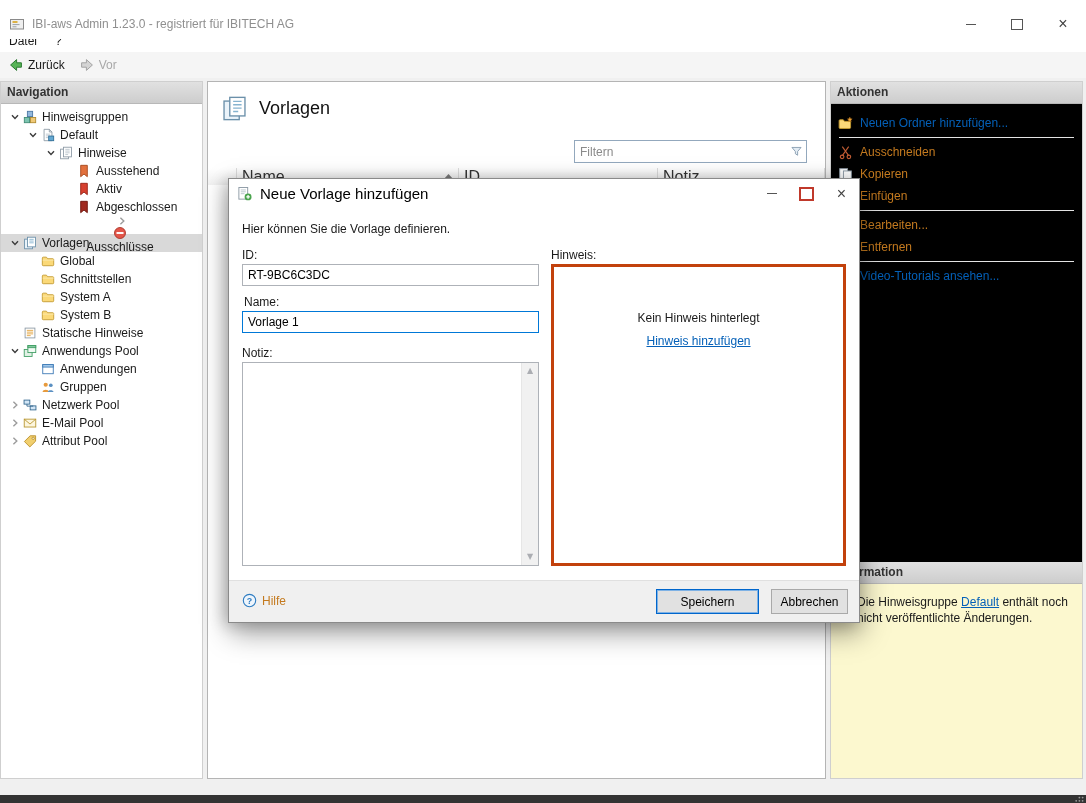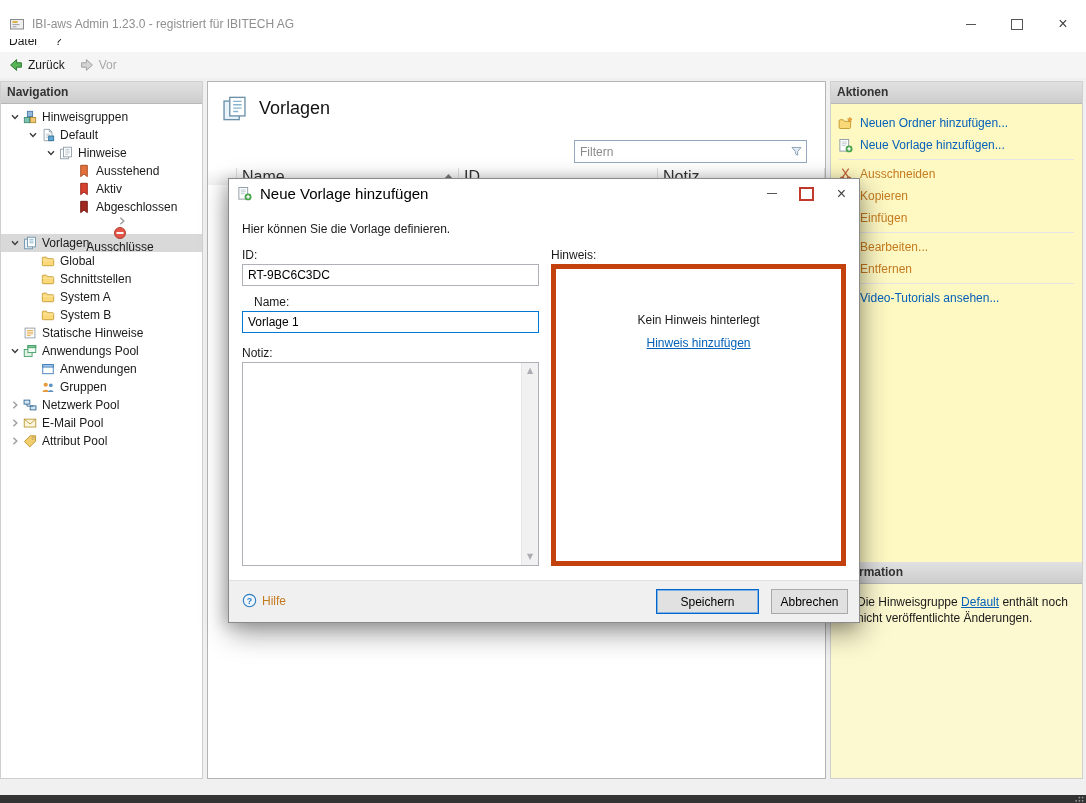--- a/index.html
+++ b/index.html
@@ -50,7 +50,7 @@
   .table-body{position:absolute;left:0;top:103px;right:0;bottom:0;background:#fff;}
 
   .right-panel{position:absolute;left:830px;top:3px;width:251px;bottom:16px;display:flex;flex-direction:column;background:#fff;border:1px solid #cfcfcf;overflow:hidden;}
-  .actions-list{background:#fef9c3;padding-top:8px;height:450px;}
+  .actions-list{background:#000000;padding-top:8px;height:450px;}
   .action-row{height:22px;display:flex;align-items:center;padding-left:7px;cursor:pointer;}
   .action-icon{width:17px;min-width:17px;display:flex;align-items:center;}
   .action-label{margin-left:5px;}

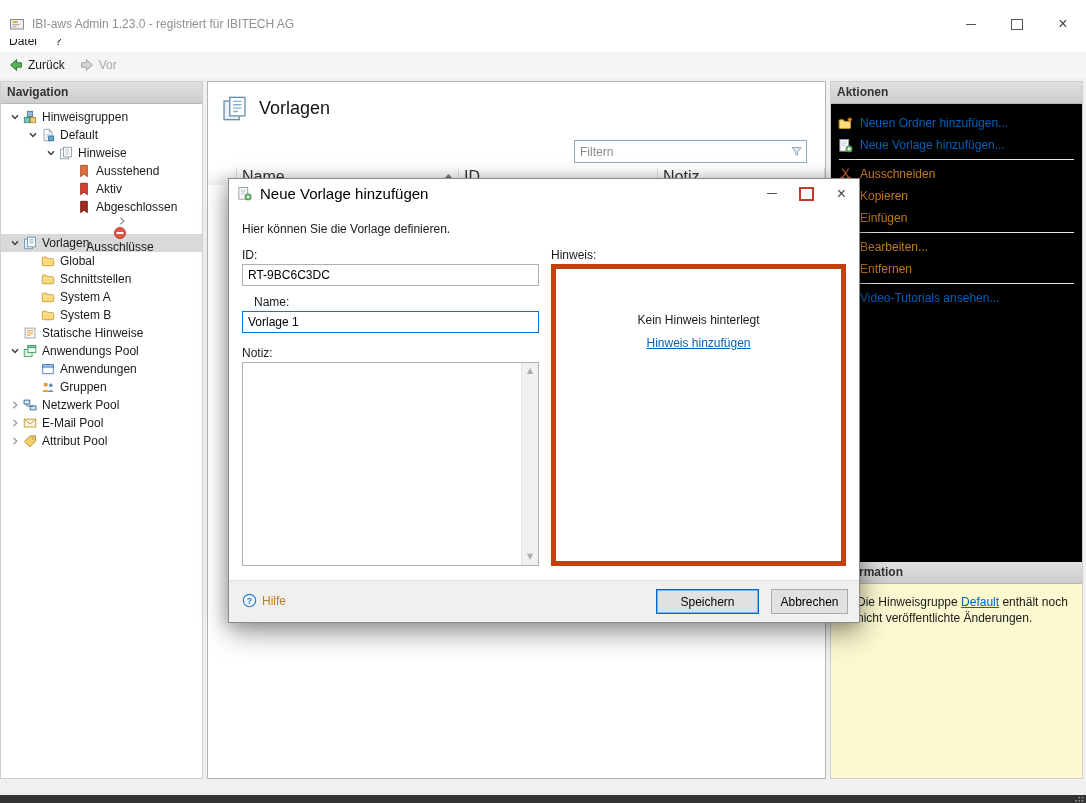--- a/index.html
+++ b/index.html
@@ -439,17 +439,6 @@
             </span>
             <span class="action-label" style="color: rgb(4, 96, 184);">Neuen Ordner hinzufügen...</span>
           </div>
-          <div class="action-row">
-            <span class="action-icon">
-              <svg width="15" height="15" viewBox="0 0 16 16">
-                <rect x="2" y="1.6" width="9.4" height="12.4" fill="#fff" stroke="#8d9aa5"></rect>
-                <path d="M4 4.2h5.4M4 6.2h5.4M4 8.2h4" stroke="#b9c4cc"></path>
-                <circle cx="11.8" cy="11.6" r="3.7" fill="#4aa44d"></circle>
-                <path d="M11.8 9.7v3.8M9.9 11.6h3.8" stroke="#fff" stroke-width="1.3"></path>
-              </svg>
-            </span>
-            <span class="action-label" style="color: rgb(4, 96, 184);">Neue Vorlage hinzufügen...</span>
-          </div>
           <div class="action-sep"></div>
           <div class="action-row">
             <span class="action-icon">

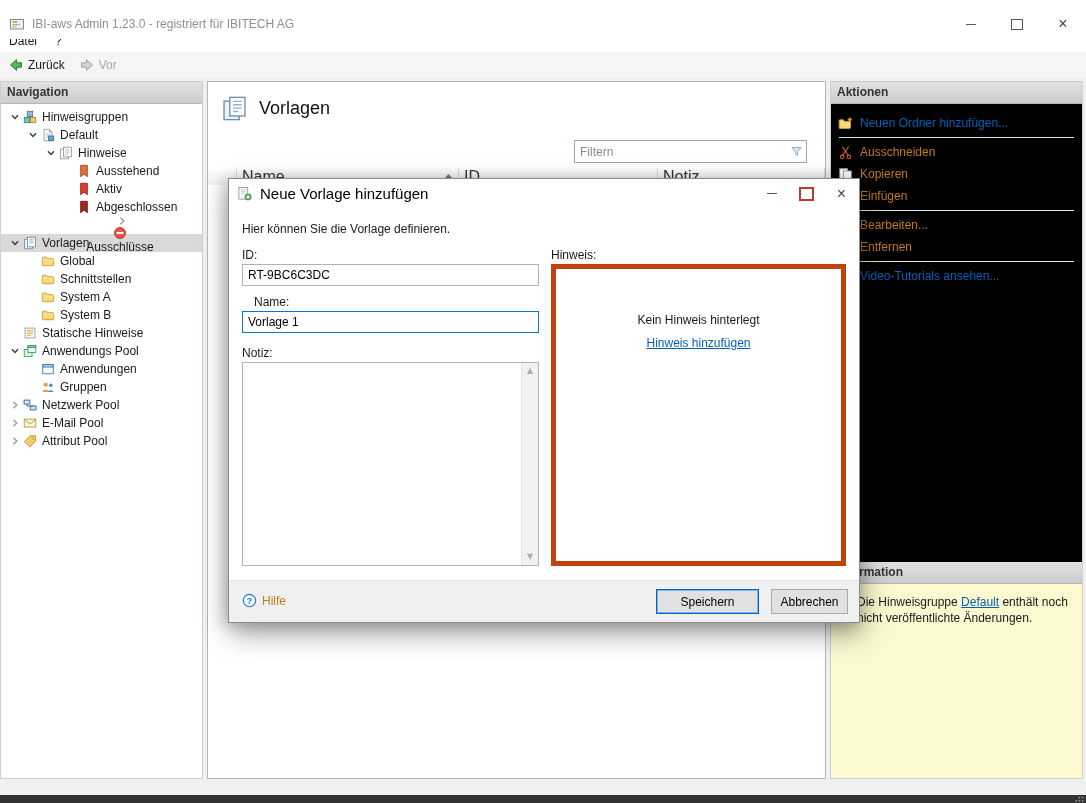--- a/index.html
+++ b/index.html
@@ -76,7 +76,7 @@
   .lbl-id{left:13px;top:40px;}
   .txt{position:absolute;height:22px;border:1px solid #aeb2b8;background:#fff;font:inherit;font-size:12px;padding:0 5px;color:#000;outline:none;box-sizing:border-box;}
   .txt-id{left:13px;top:56px;width:297px;}
-  .lbl-name{left:25px;top:87px;}
+  .lbl-name{left:15px;top:87px;}
   .txt-name{left:13px;top:103px;width:297px;border-color:#0078d7;}
   .lbl-notiz{left:13px;top:138px;}
   .notiz-wrap{position:absolute;left:13px;top:154px;width:297px;height:204px;border:1px solid #aeb2b8;background:#fff;box-sizing:border-box;}

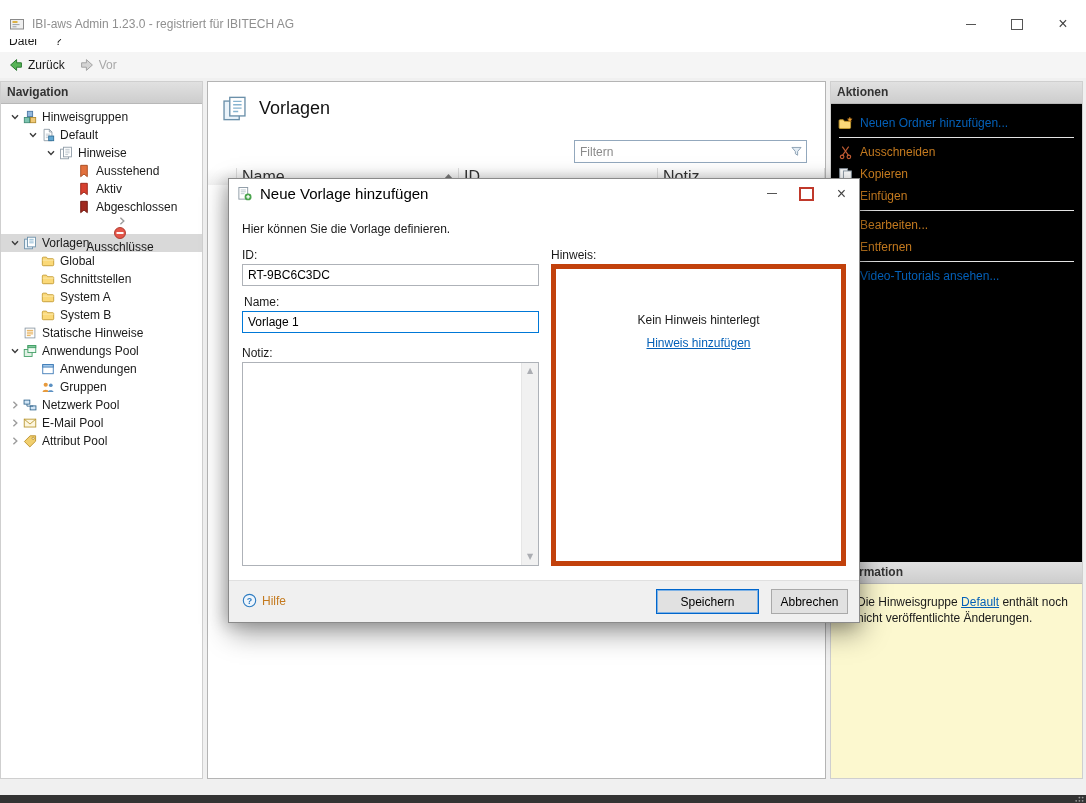--- a/index.html
+++ b/index.html
@@ -85,7 +85,7 @@
                display:flex;flex-direction:column;justify-content:space-between;align-items:center;box-sizing:border-box;}
   .sb-arrow{font-size:8px;color:#abadb2;line-height:16px;font-family:"DejaVu Sans",sans-serif;}
   .lbl-hinweis{left:322px;top:40px;}
-  .hinweis-panel{position:absolute;left:322px;top:56px;width:295px;height:302px;border:5px solid #c2410c;background:#fff;text-align:center;box-sizing:border-box;}
+  .hinweis-panel{position:absolute;left:322px;top:56px;width:295px;height:302px;border:3px solid #c2410c;background:#fff;text-align:center;box-sizing:border-box;}
   .hinweis-empty{margin-top:44px;}
   .hinweis-add{display:inline-block;margin-top:9px;color:#0460b8;text-decoration:underline;}
   .dlg-footer{position:absolute;left:0;right:0;bottom:0;height:41px;background:#f0f0f0;border-top:1px solid #e0e0e0;}

